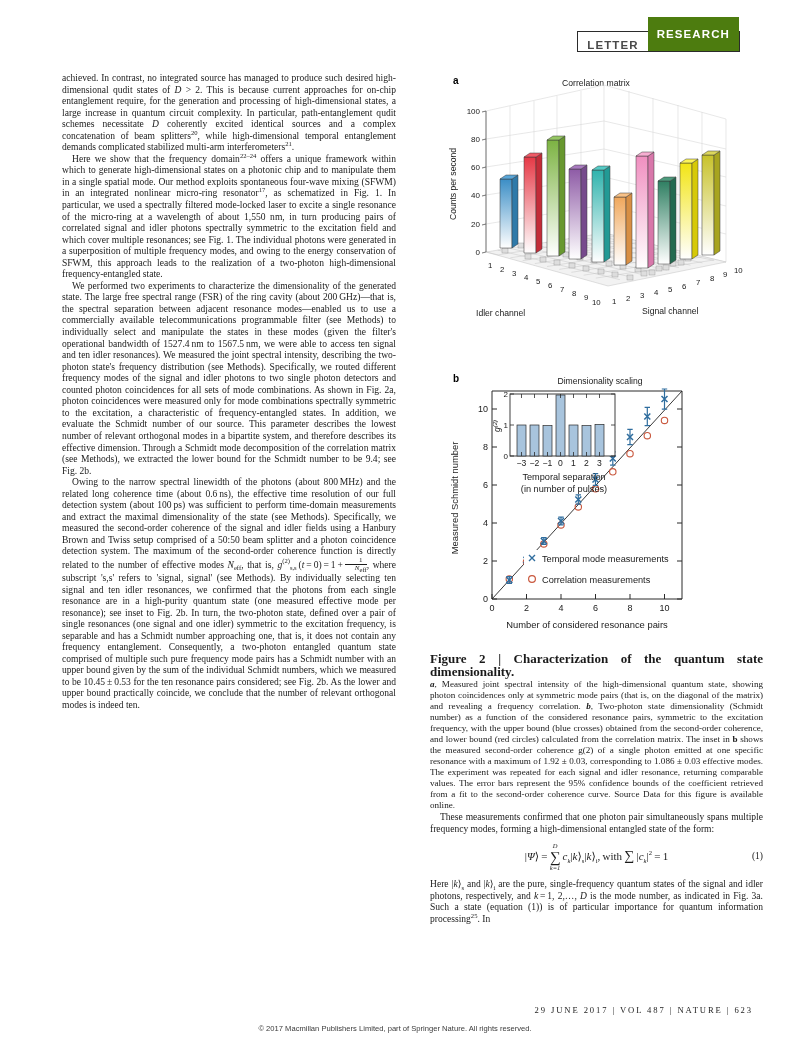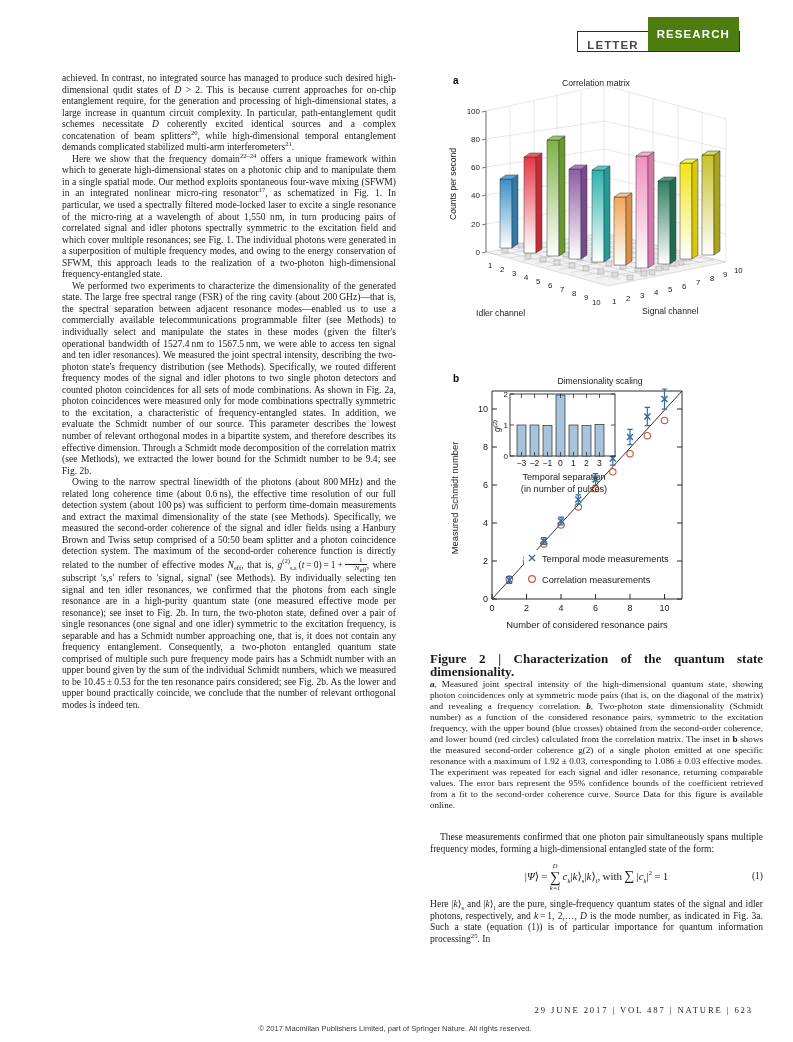--- a/index.html
+++ b/index.html
@@ -589,7 +589,7 @@
     <b class="it">a</b><span>, Measured joint spectral intensity of the high-dimensional quantum state, showing photon coincidences only at symmetric mode pairs (that is, on the diagonal of the matrix) and revealing a frequency correlation. </span><b class="it">b</b><span>, Two-photon state dimensionality (Schmidt number) as a function of the considered resonance pairs, symmetric to the excitation frequency, with the upper bound (blue crosses) obtained from the second-order coherence, and lower bound (red circles) calculated from the correlation matrix. The inset in </span><b>b</b><span> shows the measured second-order coherence g(2) of a single photon emitted at one specific resonance with a maximum of 1.92 ± 0.03, corresponding to 1.086 ± 0.03 effective modes. The experiment was repeated for each signal and idler resonance, returning comparable values. The error bars represent the 95% confidence bounds of the coefficient retrieved from a fit to the second-order coherence curve. Source Data for this figure is available online.</span>
   </div>
 
-  <div style="font-size:9.55px;line-height:11.55px;text-align:justify;margin-top:20px;">
+  <div style="font-size:9.55px;line-height:11.55px;text-align:justify;margin-top:0;">
     <p class="indent">These measurements confirmed that one photon pair simultaneously spans multiple frequency modes, forming a high-dimensional entangled state of the form:</p>
 
     <div class="equation-row">

